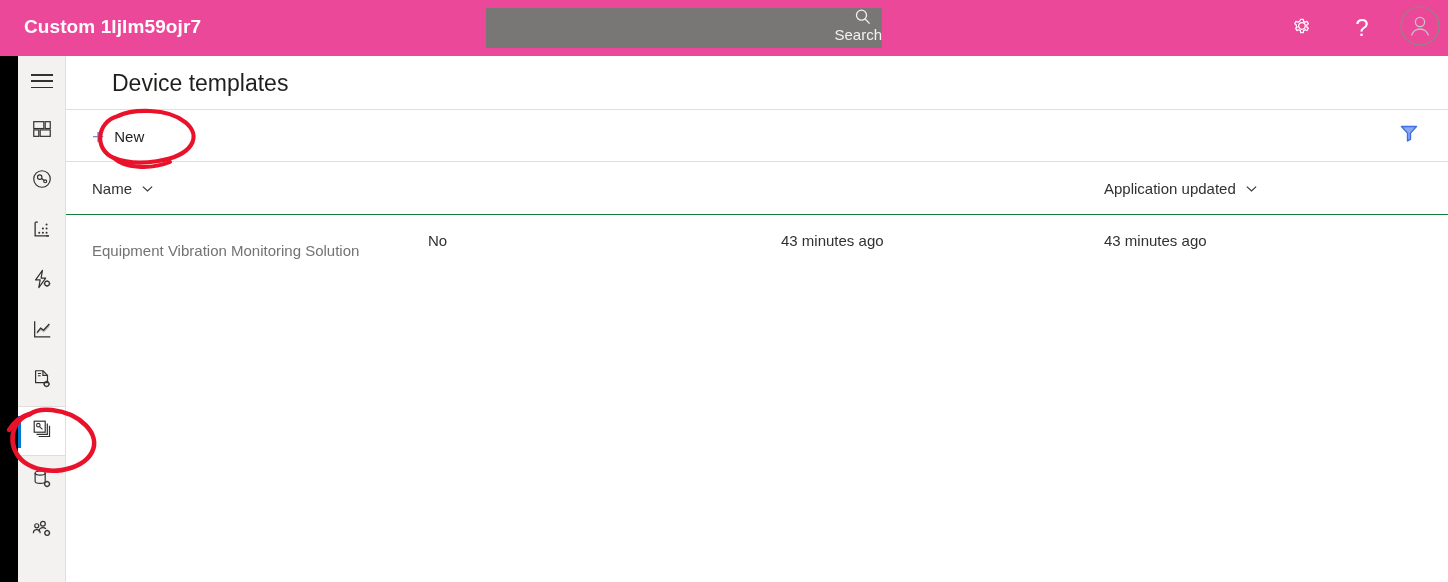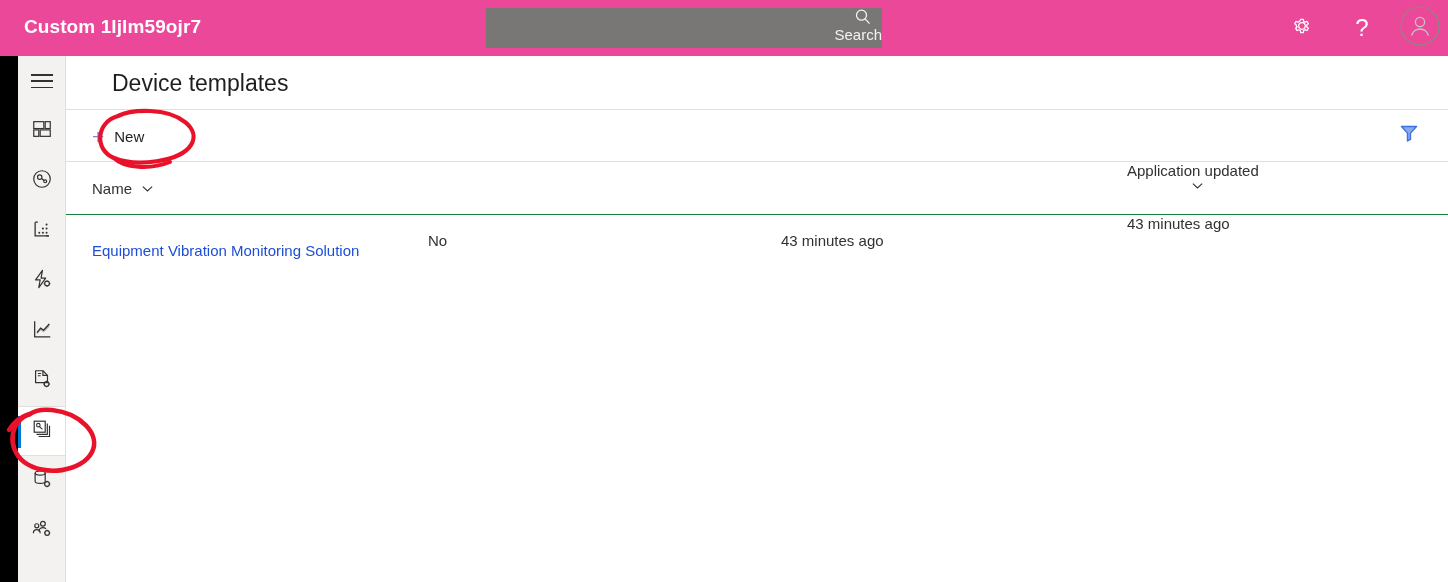--- a/index.html
+++ b/index.html
@@ -238,7 +238,7 @@
   .col-name   { left: 26px;  }
   .col-draft  { left: 362px; }
   .col-ifaces { left: 715px; }
-  .col-appupd { left: 1061px; flex-direction: column;}
+  .col-appupd { left: 1038px;}
   .chev {
     margin-left: 9px;
     display: inline-flex;

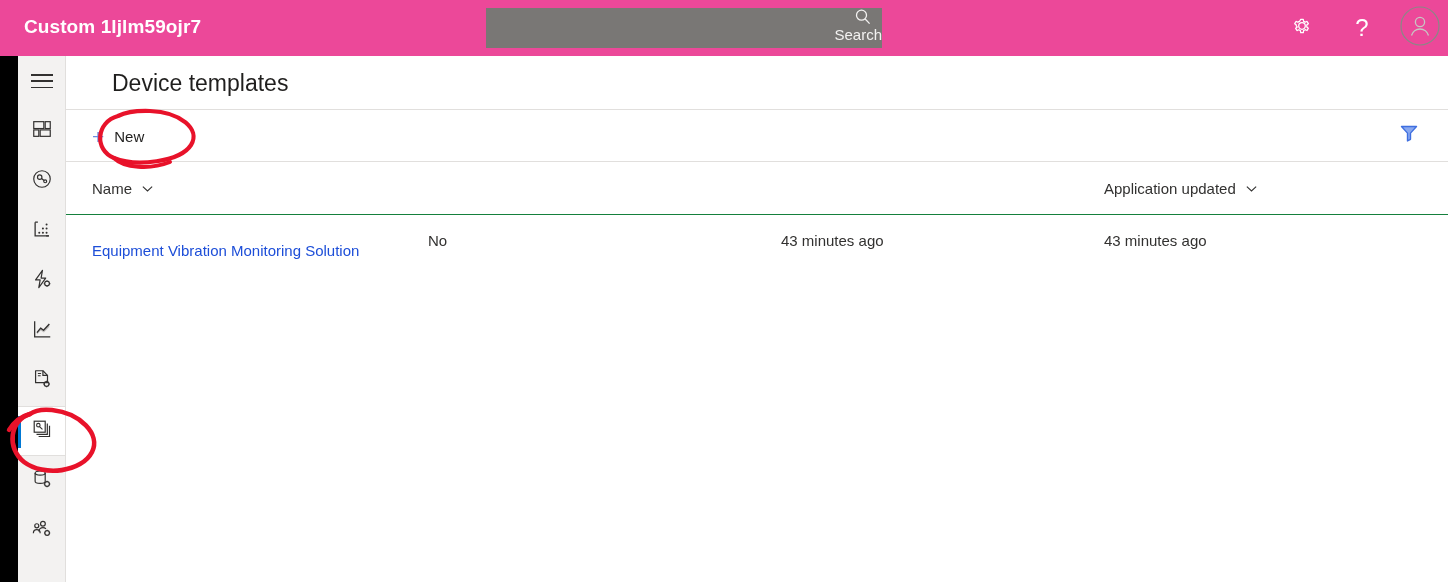--- a/index.html
+++ b/index.html
@@ -246,7 +246,7 @@
   }
   #data-row .cell { color: #323130; }
   #template-link {
-    color: #1d4ed8;
+    color: #737373;
     cursor: pointer;
     margin-top: 20px;
   }

